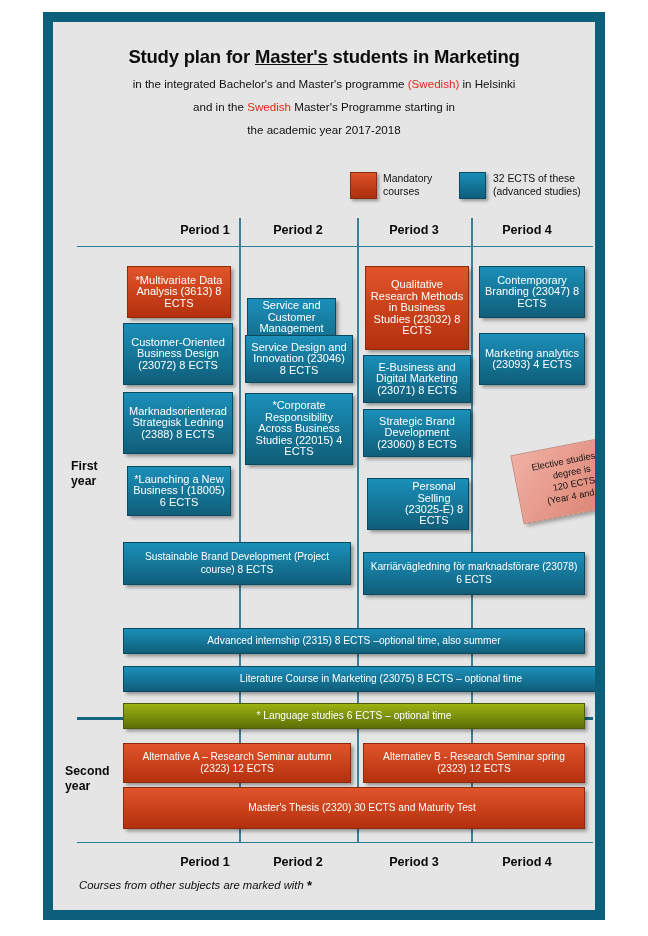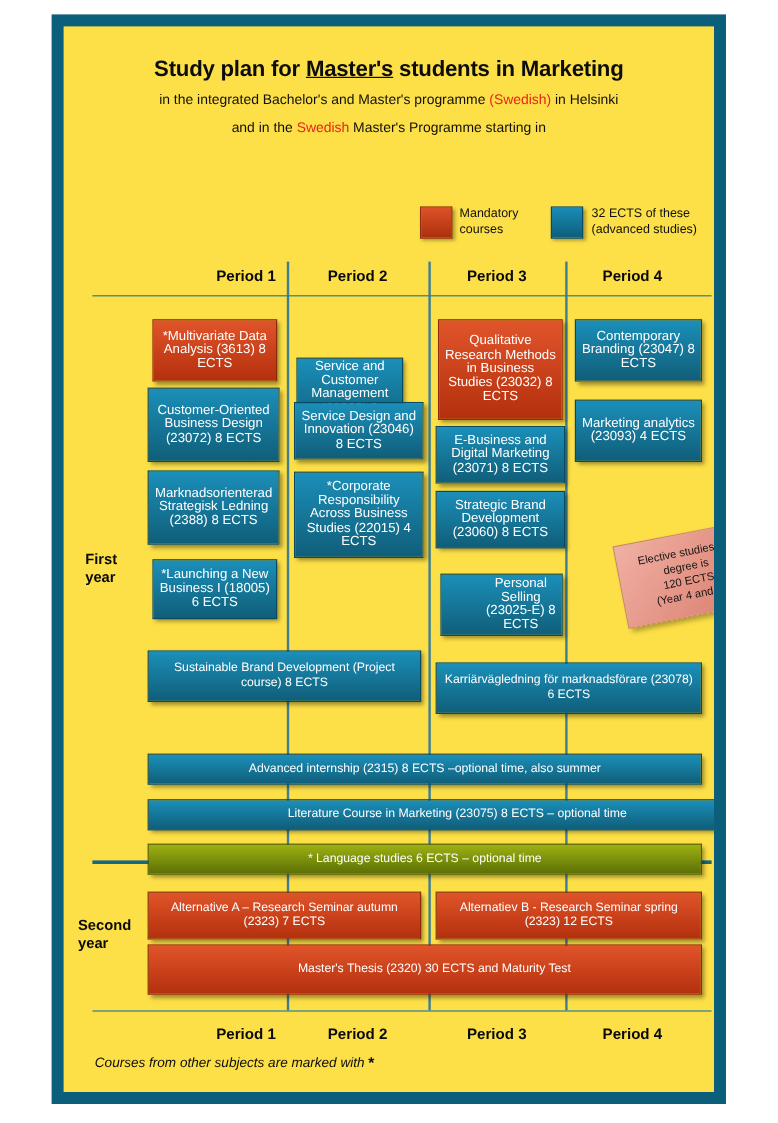--- a/index.html
+++ b/index.html
@@ -10,7 +10,7 @@
     background:#0c5f7b;box-sizing:border-box;padding:10px;
   }
   #sheet{
-    position:relative;width:100%;height:100%;background:#fde047;
+    position:relative;width:100%;height:100%;background:#e5e5e5;
     box-sizing:border-box;overflow:hidden;
   }
 

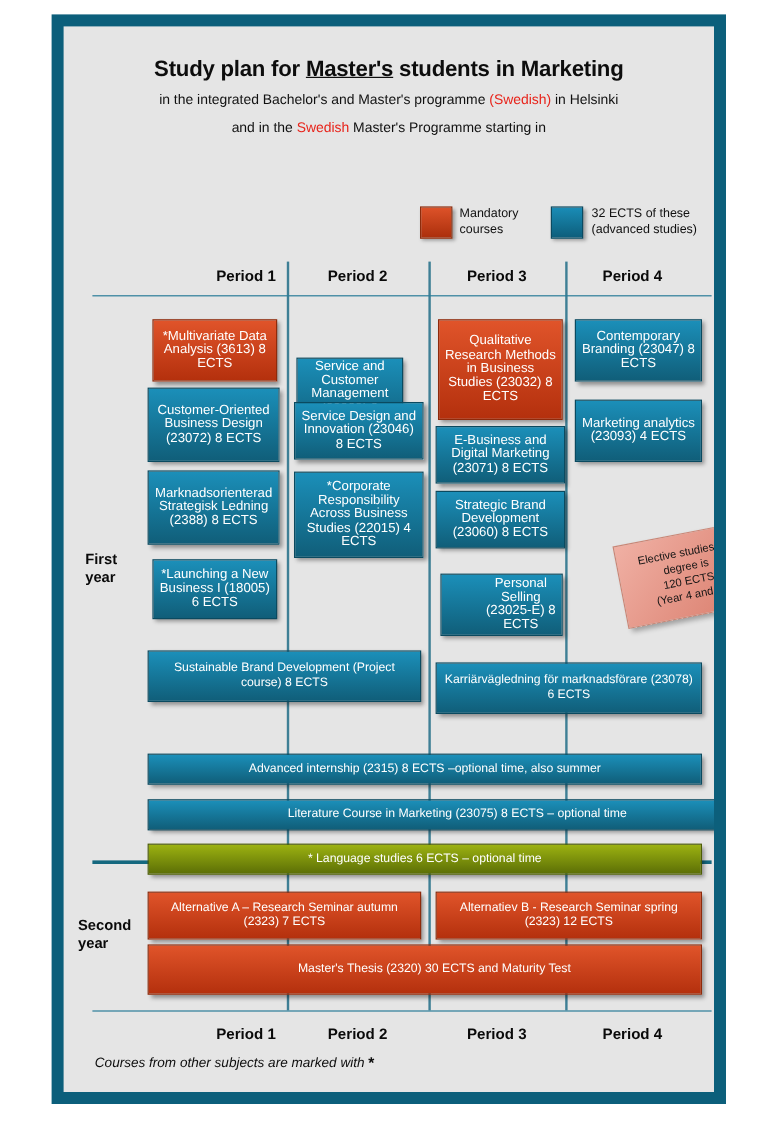--- a/index.html
+++ b/index.html
@@ -97,6 +97,7 @@
 
   <div class="sub sub2"><span>and in the </span><span class="red">Swedish</span><span> Master's Programme starting in</span></div>
 
+  <div class="sub sub3">the academic year 2017-2018</div>
 
   <div class="legend-swatch mand"></div>
   <div class="legend-label l1">

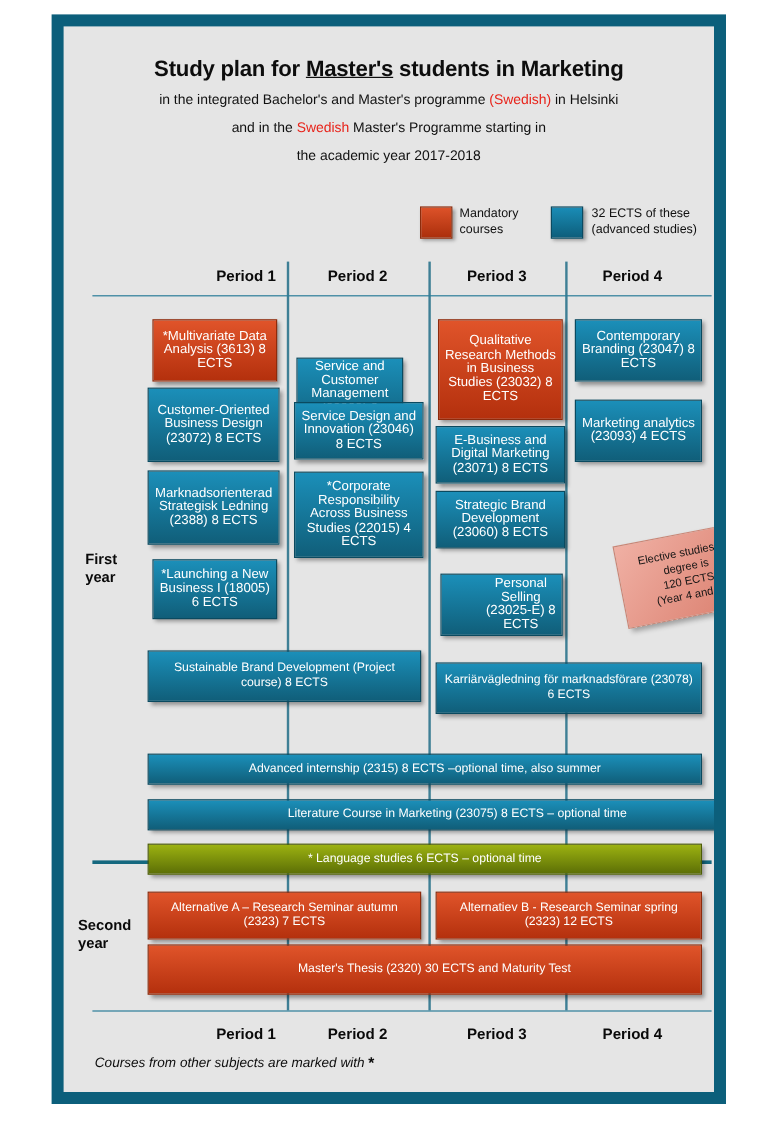--- a/index.html
+++ b/index.html
@@ -166,7 +166,7 @@
   <div class="box blue wide" style="left:70px;top:644px;width:516px;height:26px;">Literature Course in Marketing (23075) 8 ECTS – optional time</div>
   <div class="box green wide" style="left:70px;top:681px;width:462px;height:26px;">* Language studies 6 ECTS – optional time</div>
 
-  <div class="box red wide" style="left:70px;top:721px;width:228px;height:40px;">Alternative A – Research Seminar autumn (2323) 7 ECTS</div>
+  <div class="box red wide" style="left:70px;top:721px;width:228px;height:40px;">Alternative A – Research Seminar autumn (2323) 12 ECTS</div>
   <div class="box red wide" style="left:310px;top:721px;width:222px;height:40px;">Alternatiev B -  Research Seminar spring (2323) 12 ECTS</div>
   <div class="box red wide" style="left:70px;top:765px;width:462px;height:42px;padding-left:20px;">Master's Thesis (2320) 30 ECTS and Maturity Test</div>
 

